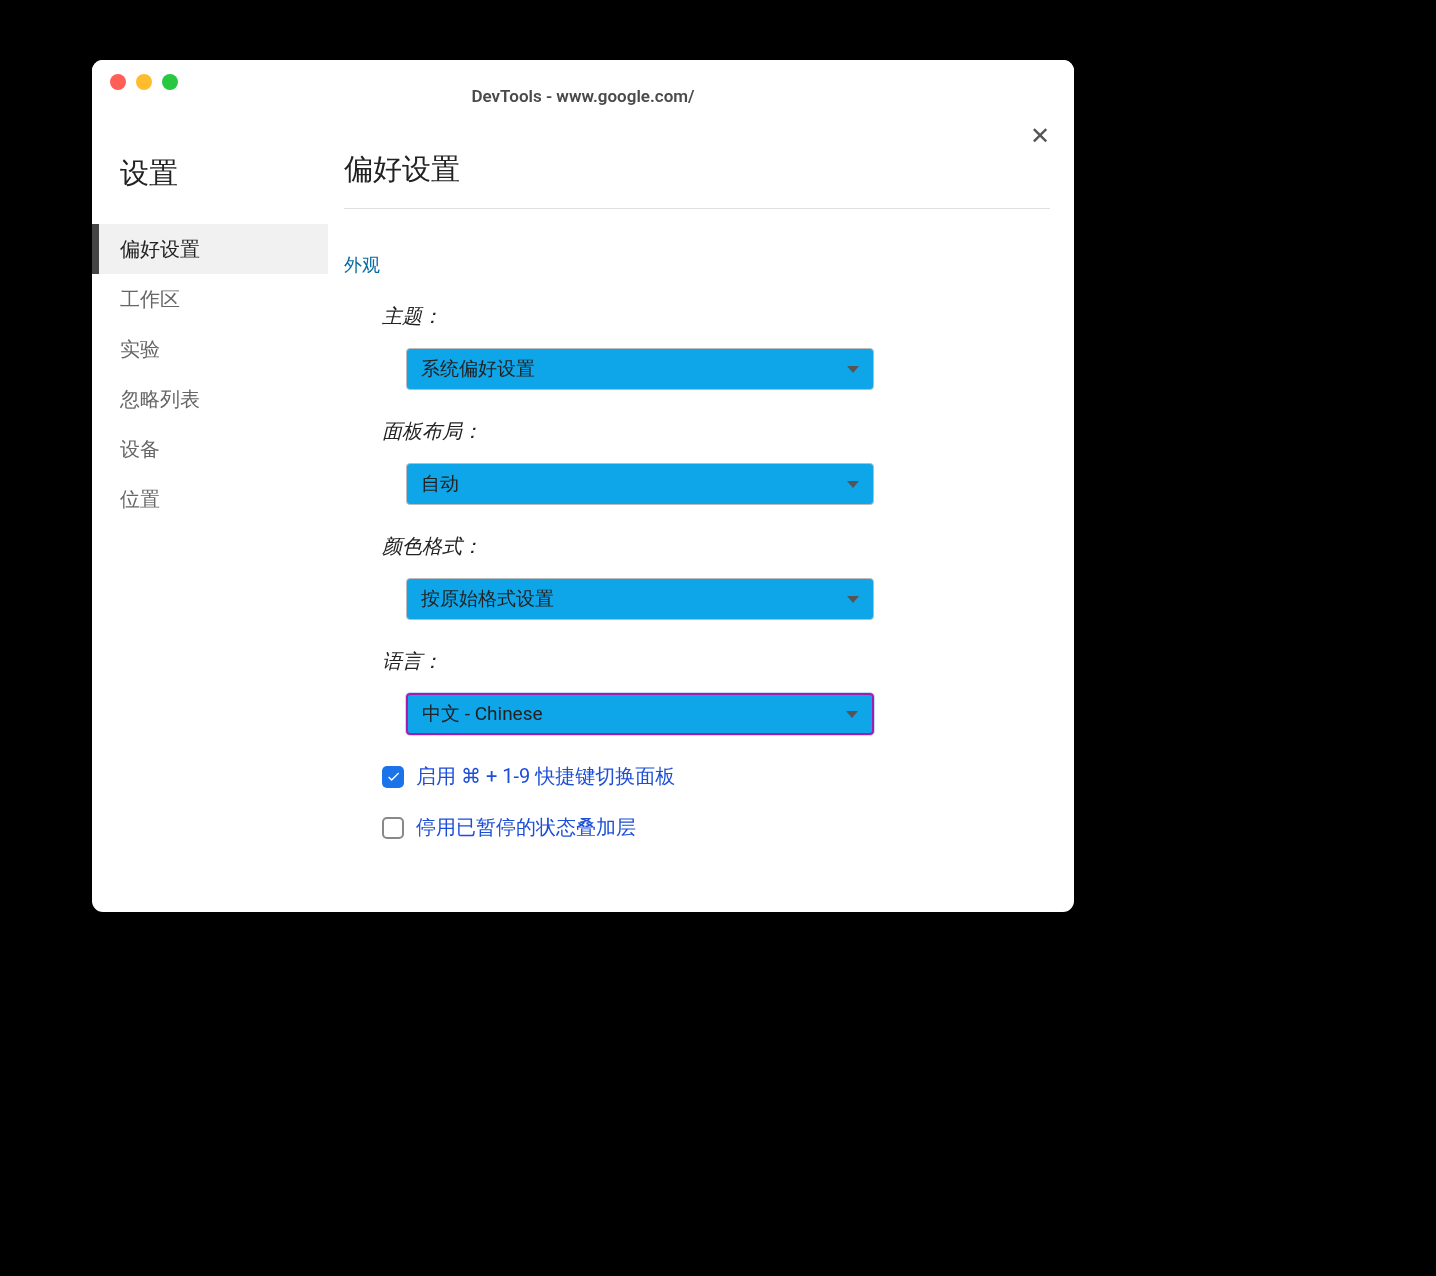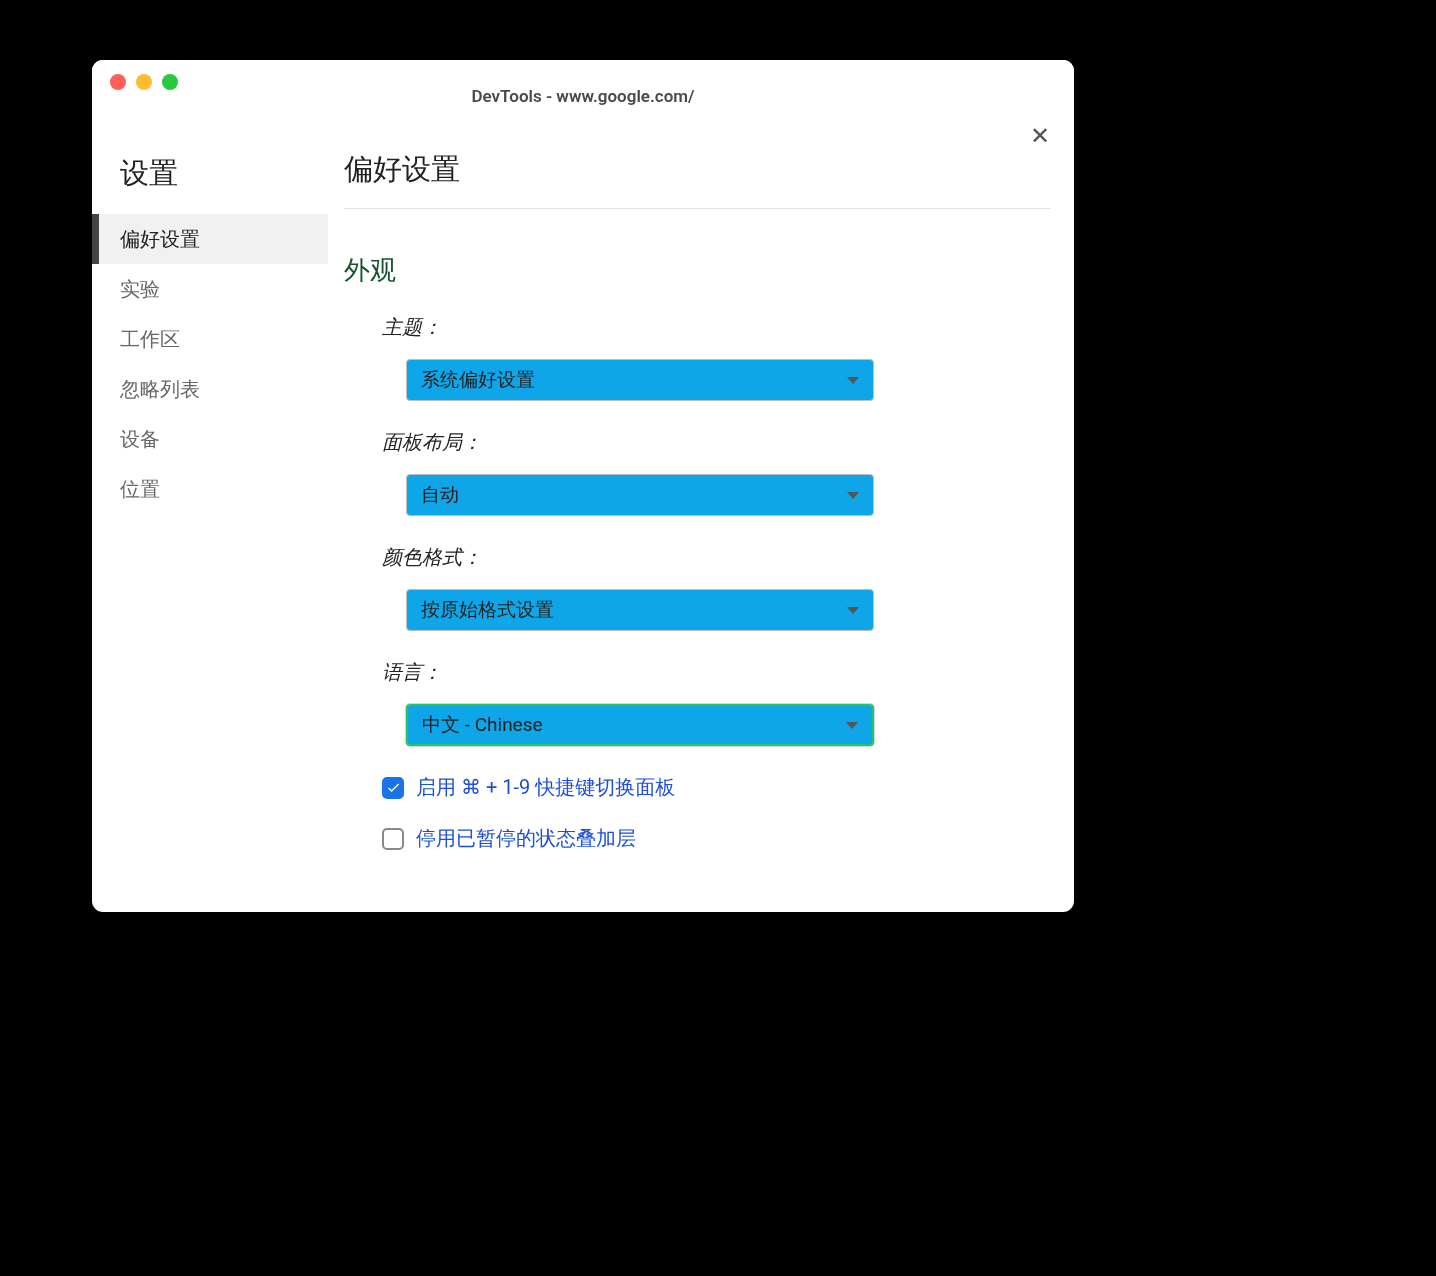--- a/index.html
+++ b/index.html
@@ -83,7 +83,7 @@
       font-weight: 400;
       color: #222;
       padding-left: 28px;
-      margin-bottom: 20px;
+      margin-bottom: 30px;
     }
     .sidebar-item {
       height: 50px;

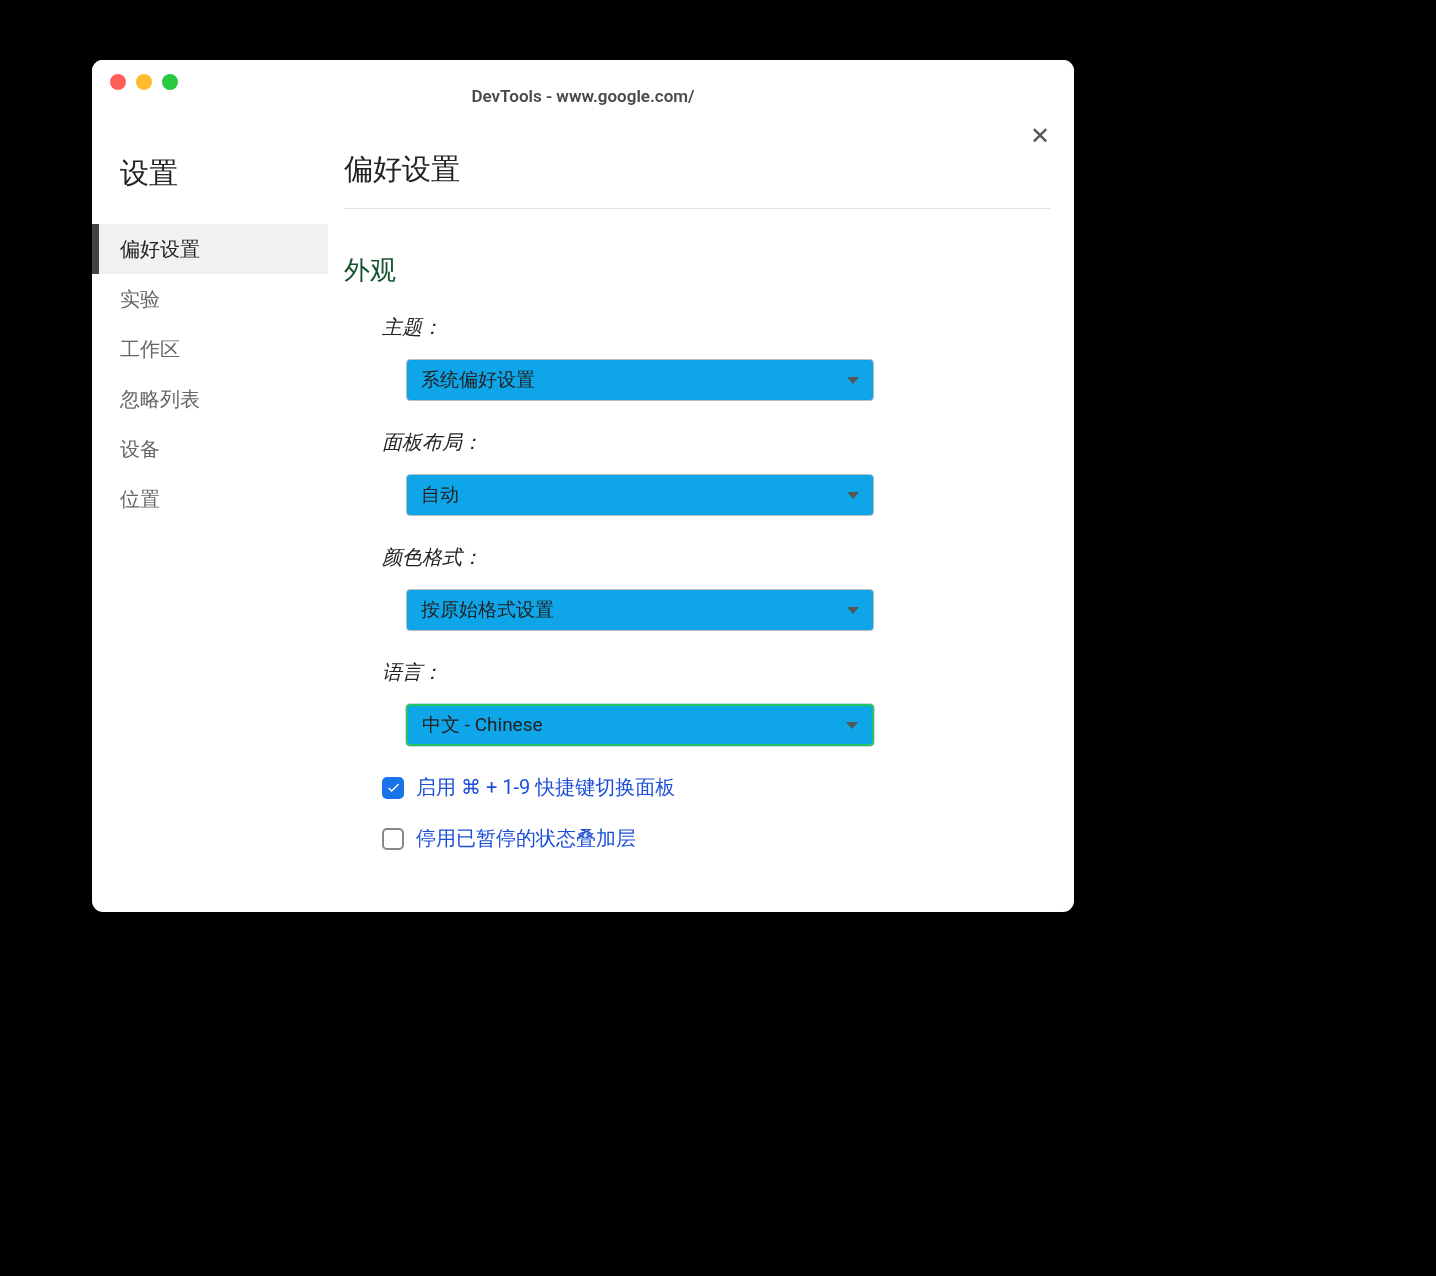--- a/index.html
+++ b/index.html
@@ -122,8 +122,8 @@
       margin-bottom: 22px;
     }
     .section-title {
-      font-size: 26px;
-      color: #14532d;
+      font-size: 18px;
+      color: #0369a1;
       font-weight: 400;
       margin-bottom: 26px;
       margin-top: 44px;

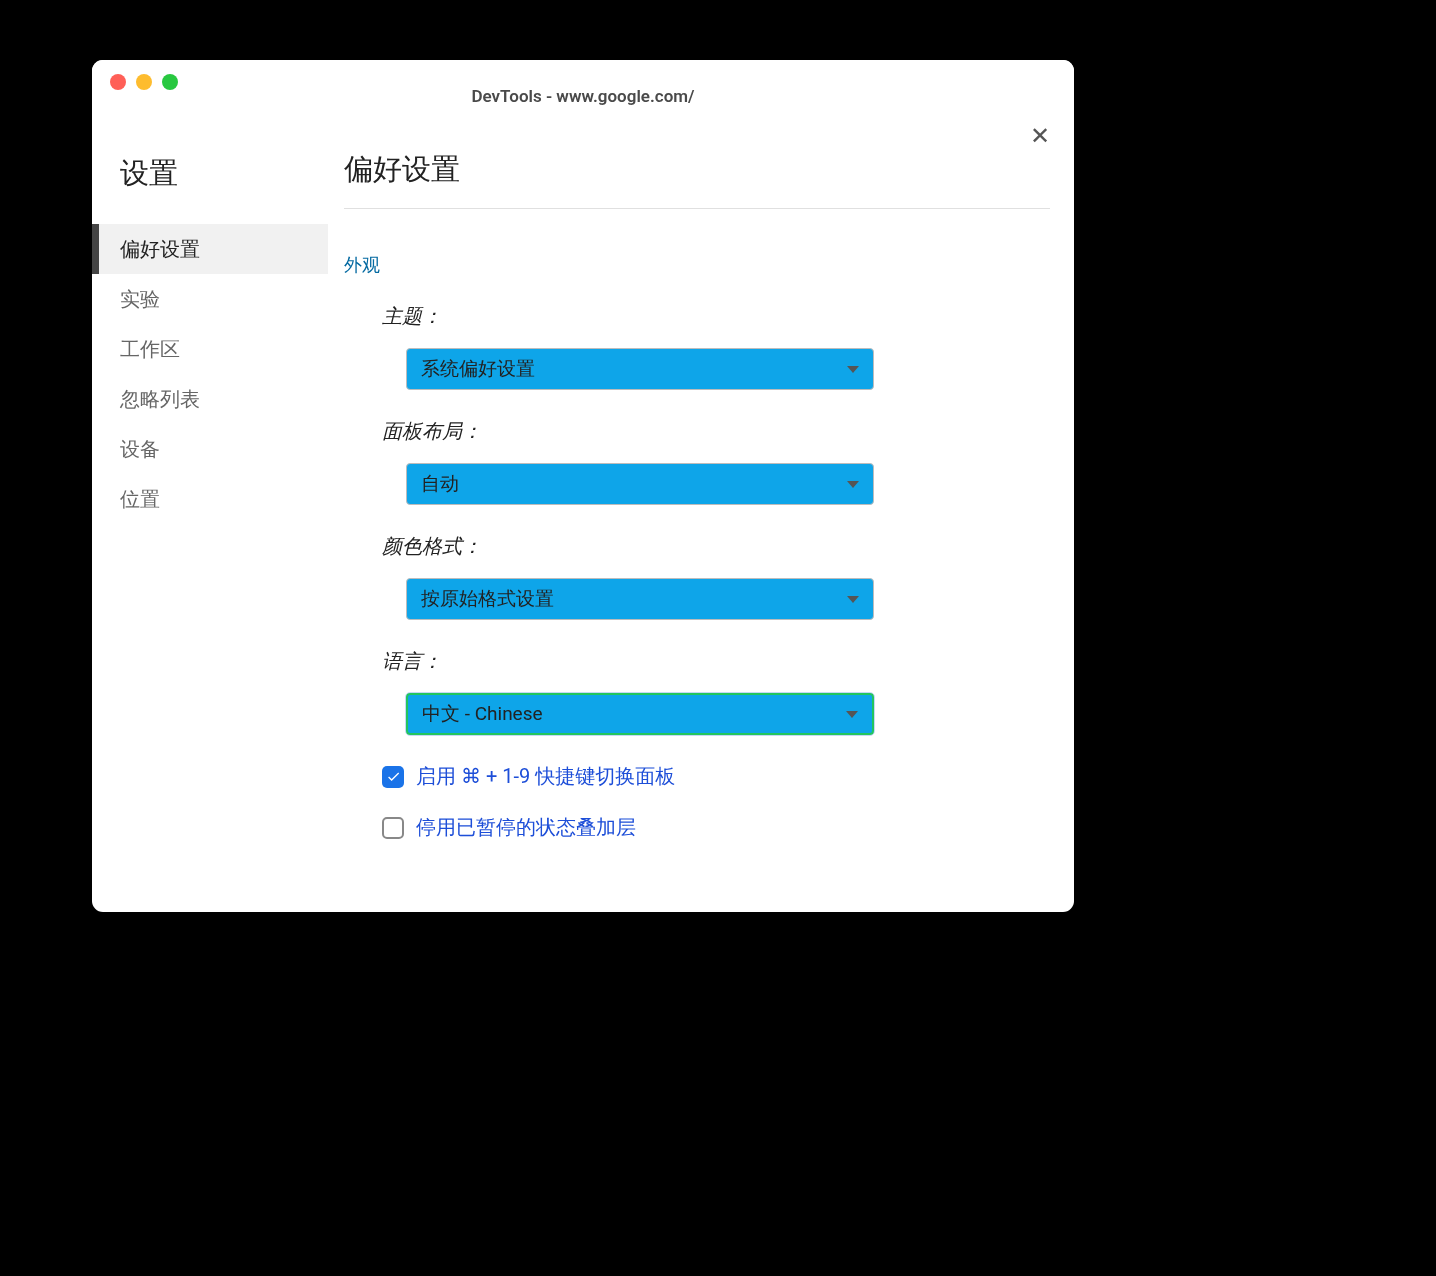--- a/index.html
+++ b/index.html
@@ -221,10 +221,10 @@
         <span>偏好设置</span>
       </div>
       <div class="sidebar-item">
+        <span>工作区</span>
+      </div>
+      <div class="sidebar-item">
         <span>实验</span>
-      </div>
-      <div class="sidebar-item">
-        <span>工作区</span>
       </div>
       <div class="sidebar-item">
         <span>忽略列表</span>

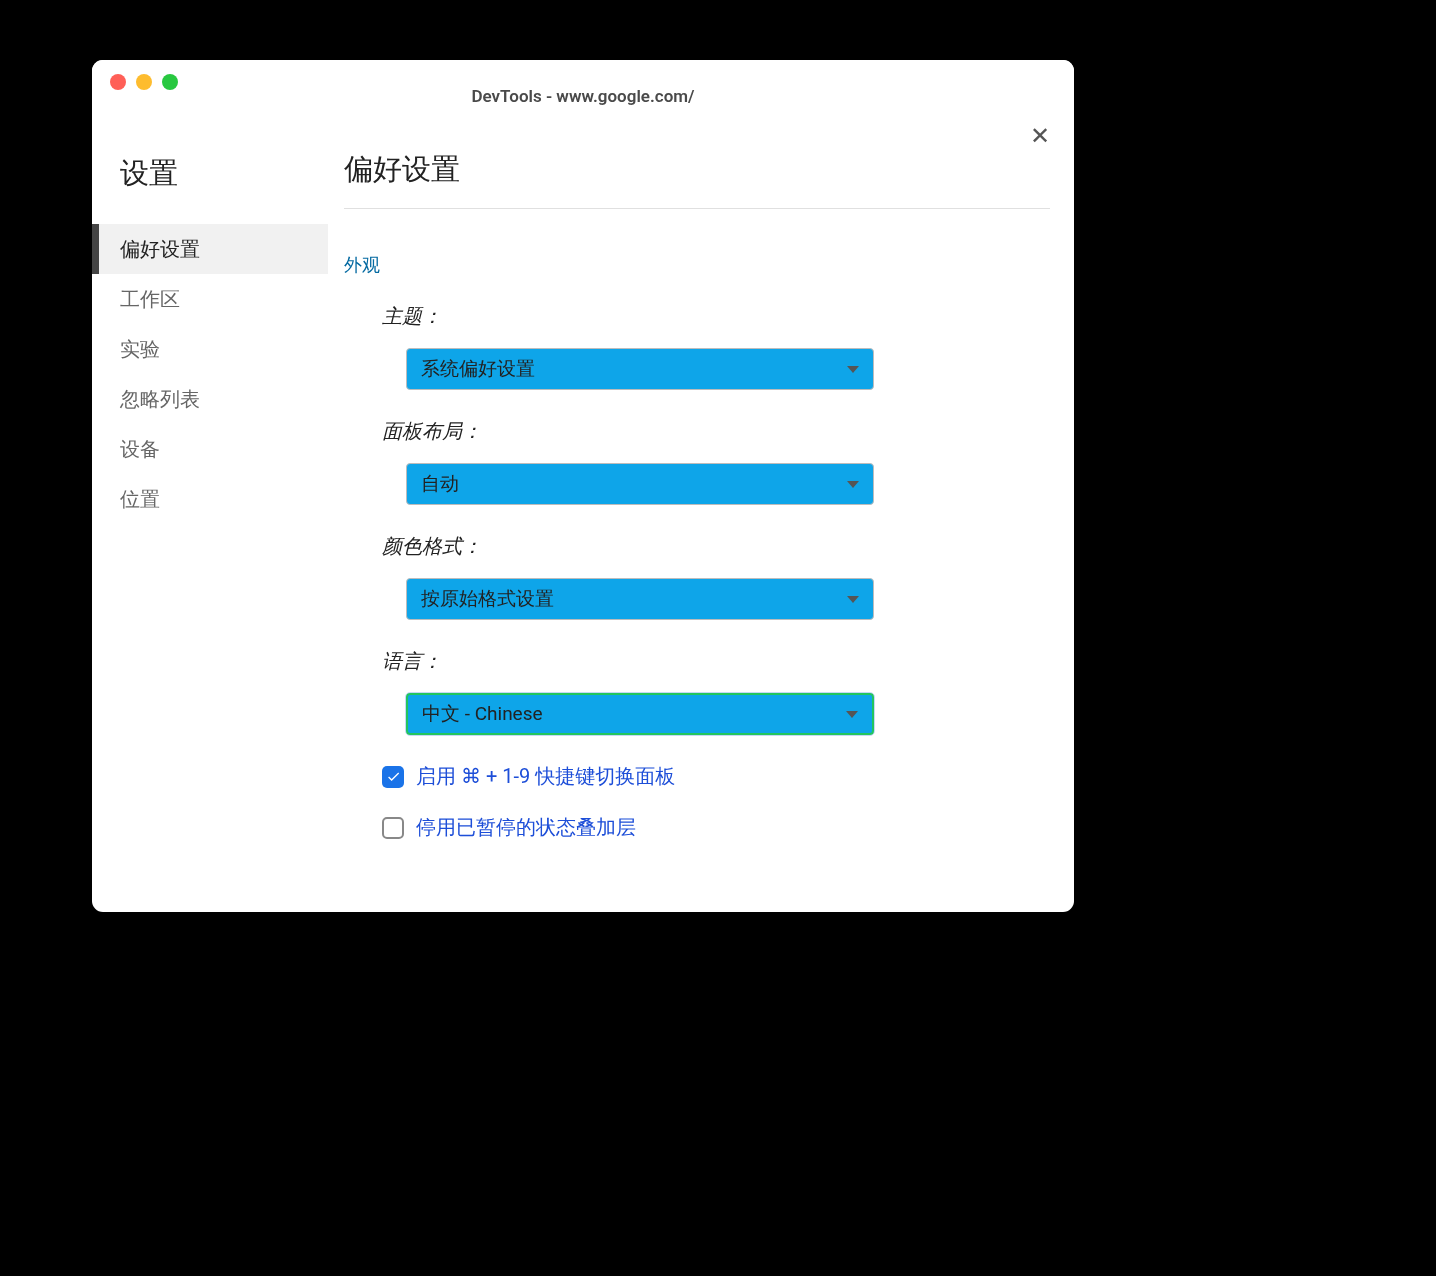--- a/index.html
+++ b/index.html
@@ -156,7 +156,7 @@
       color: #222;
     }
     .select.focused {
-      border: 2px solid #22c55e;
+      border: 2px solid #a21caf;
       outline: 1px solid rgba(109,158,235,0.4);
     }
     .select .caret {

